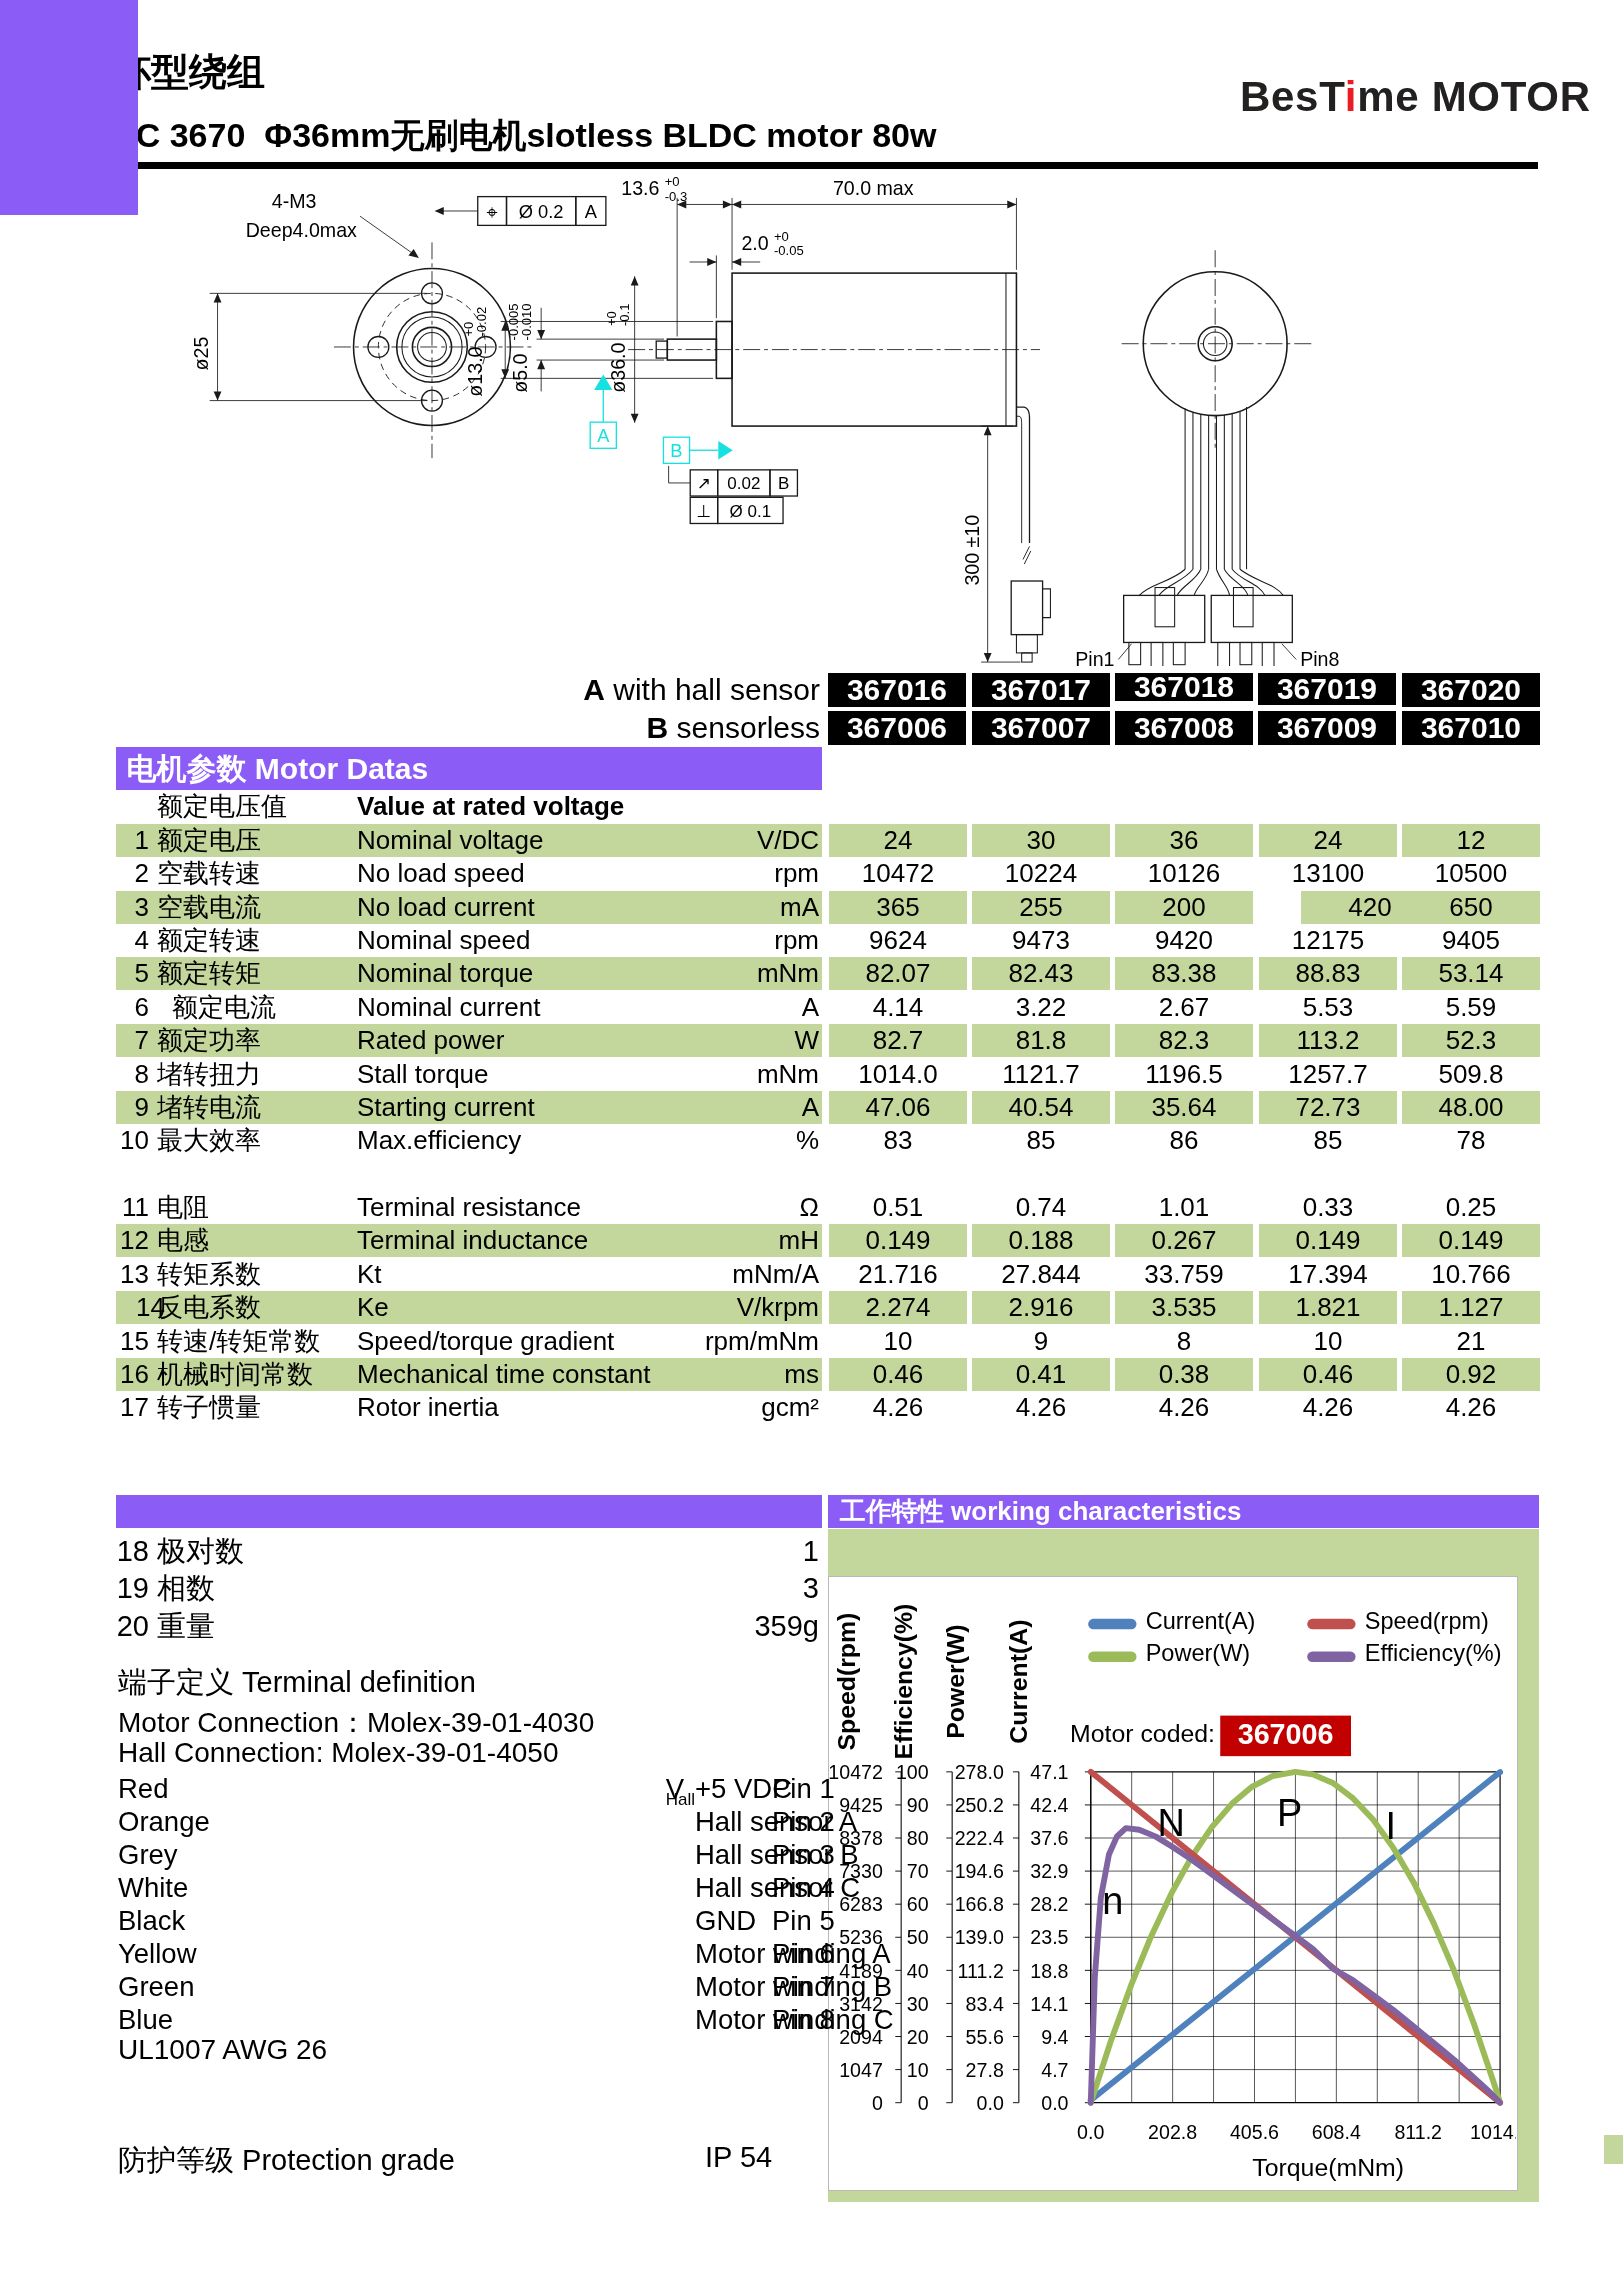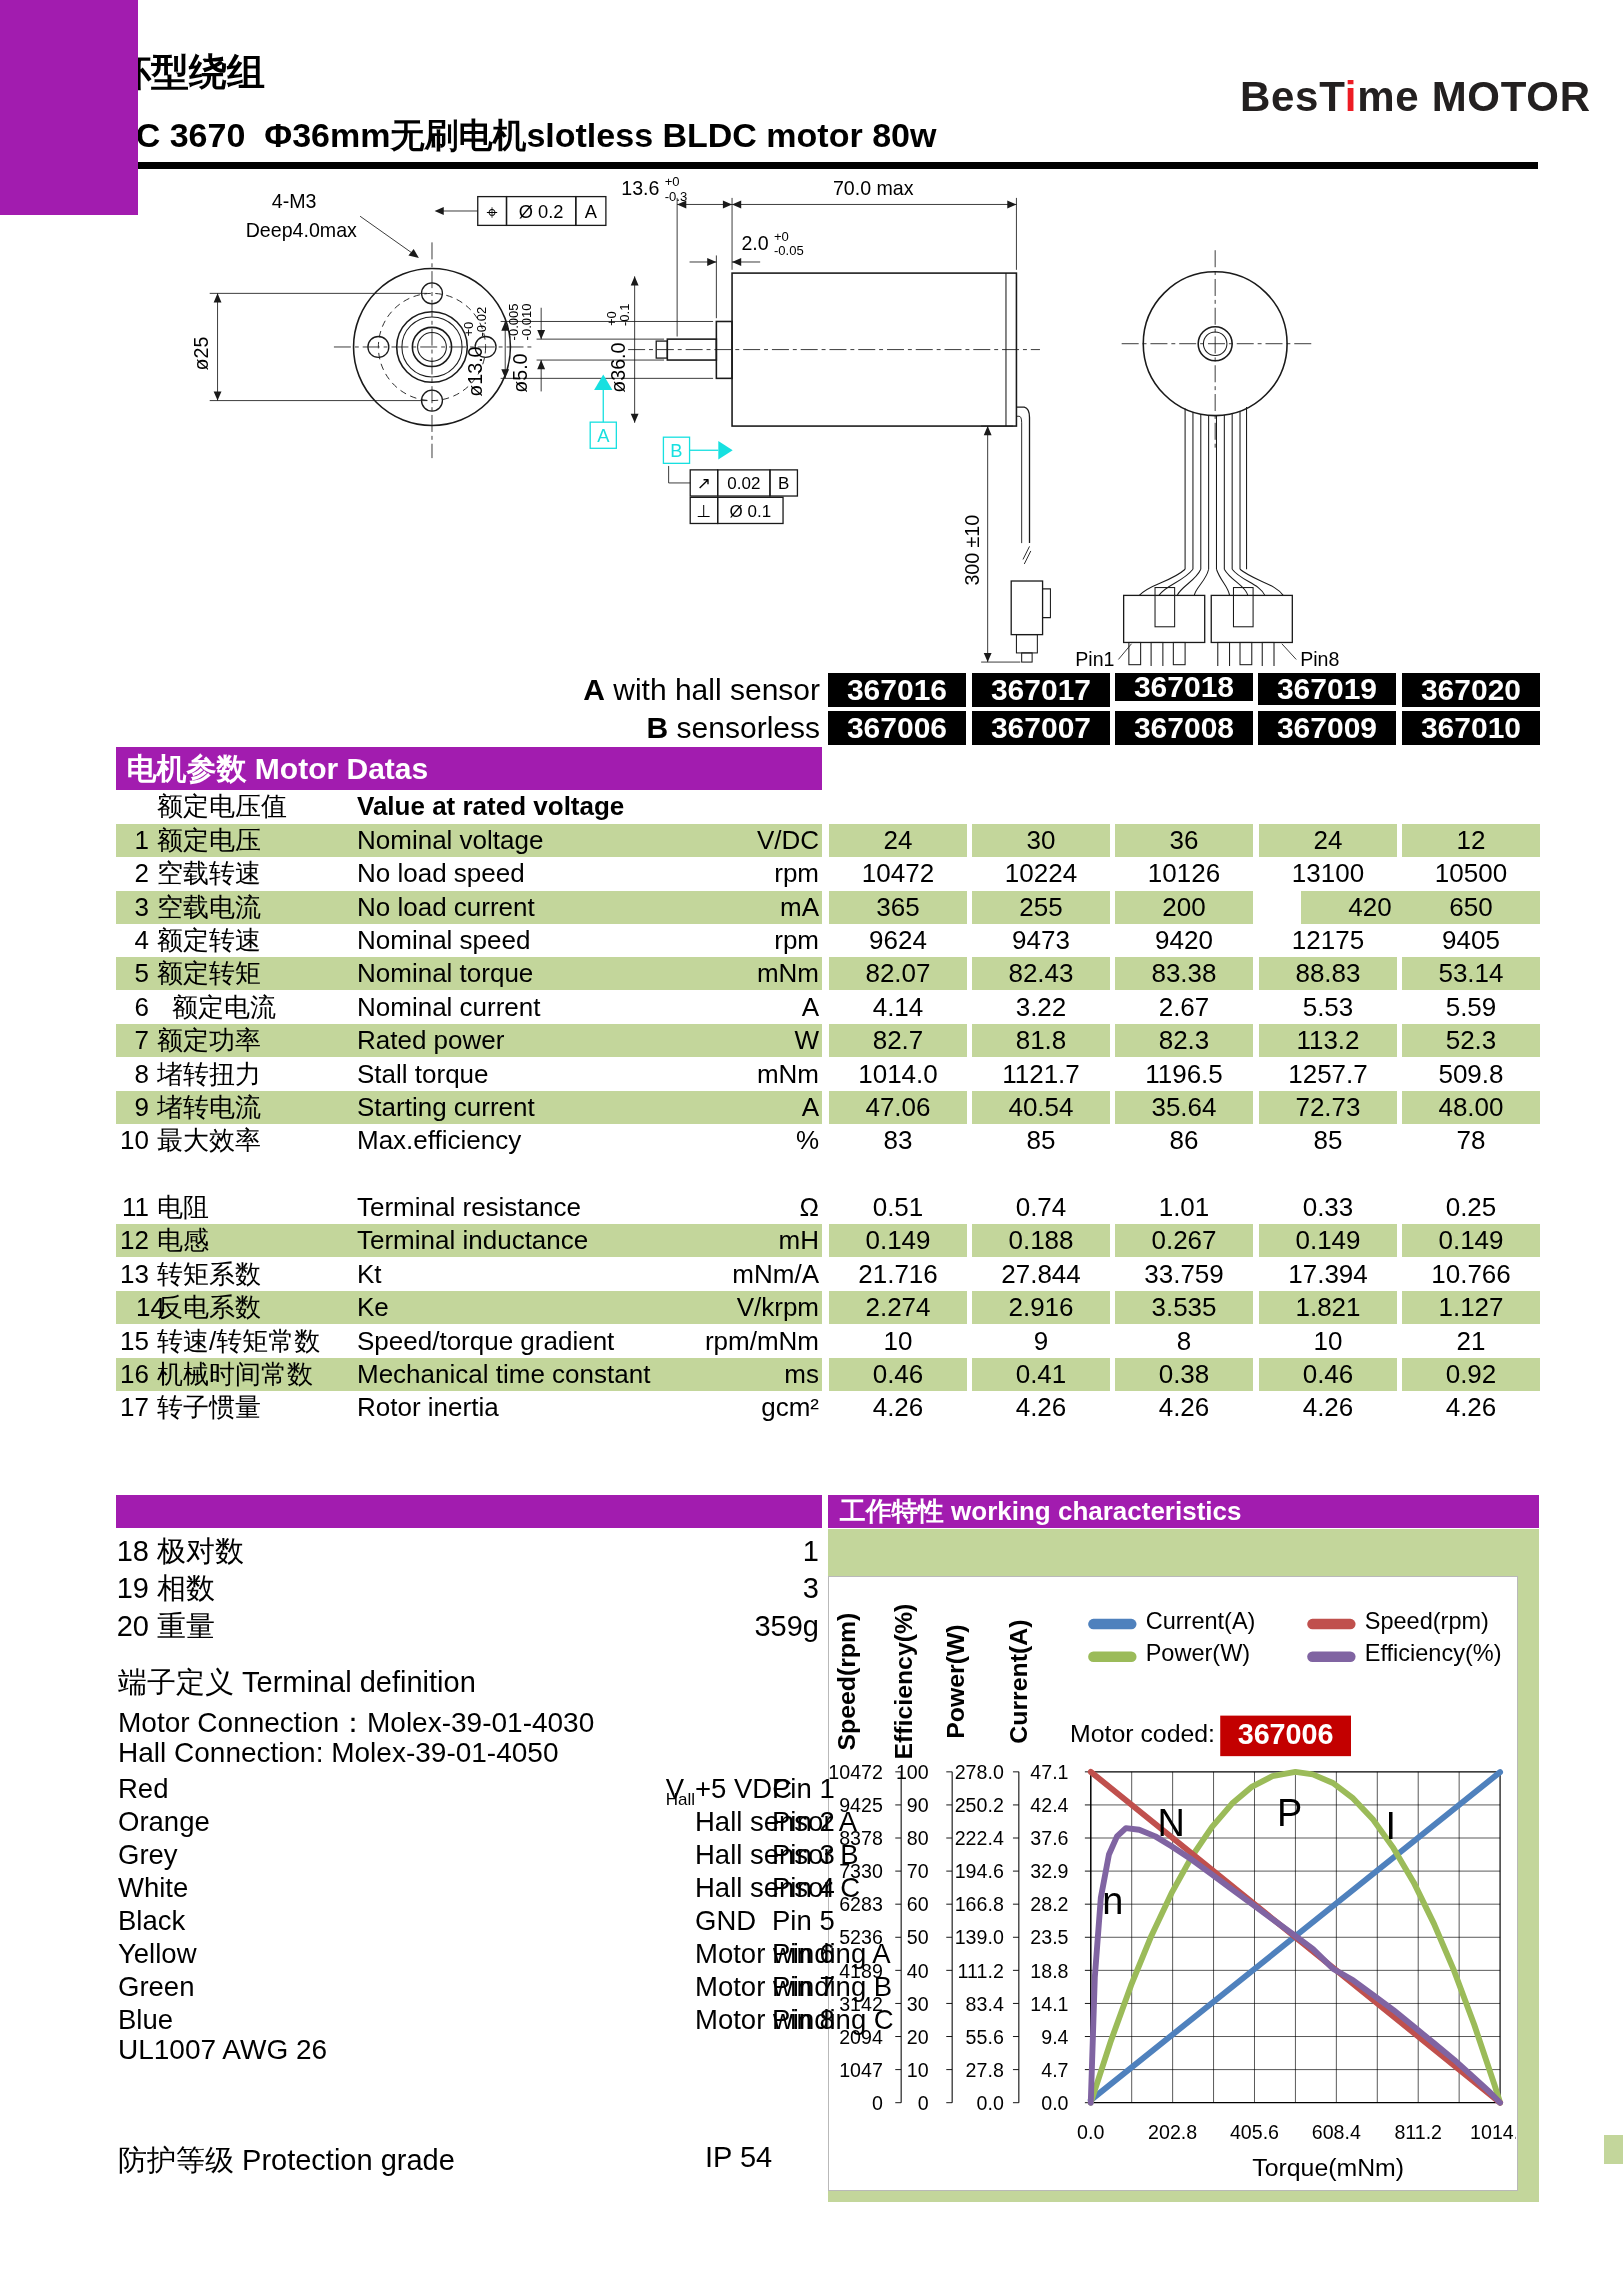--- a/index.html
+++ b/index.html
@@ -9,7 +9,7 @@
   .b{font-weight:bold;}
   .r{text-align:right;}
   .w{color:#fff;}
-  .redband{background:#a21caf;}
+  .redband{background:#8b5cf6;}
   .codebox{position:absolute;background:#000;color:#fff;font-weight:bold;font-size:30px;
            display:flex;align-items:center;justify-content:center;}
   .cellgreen{background:#c3d69b;}

